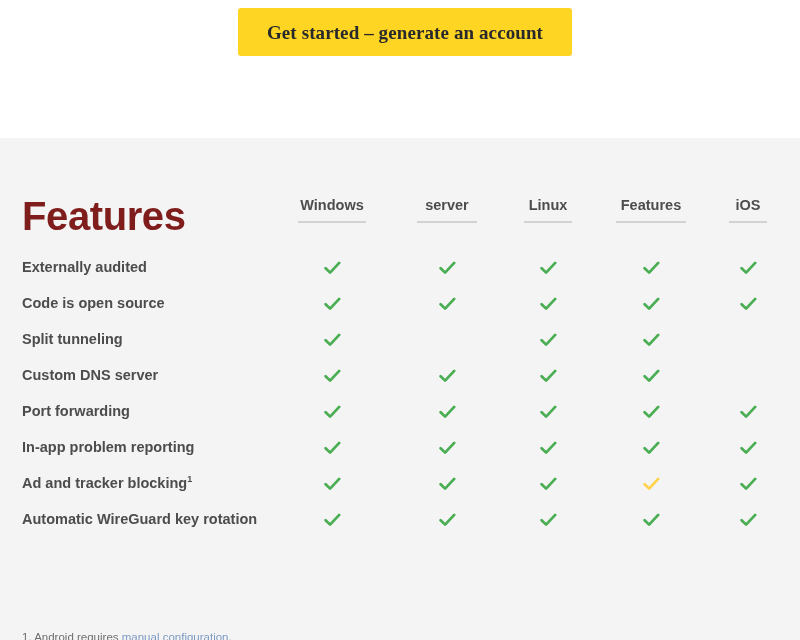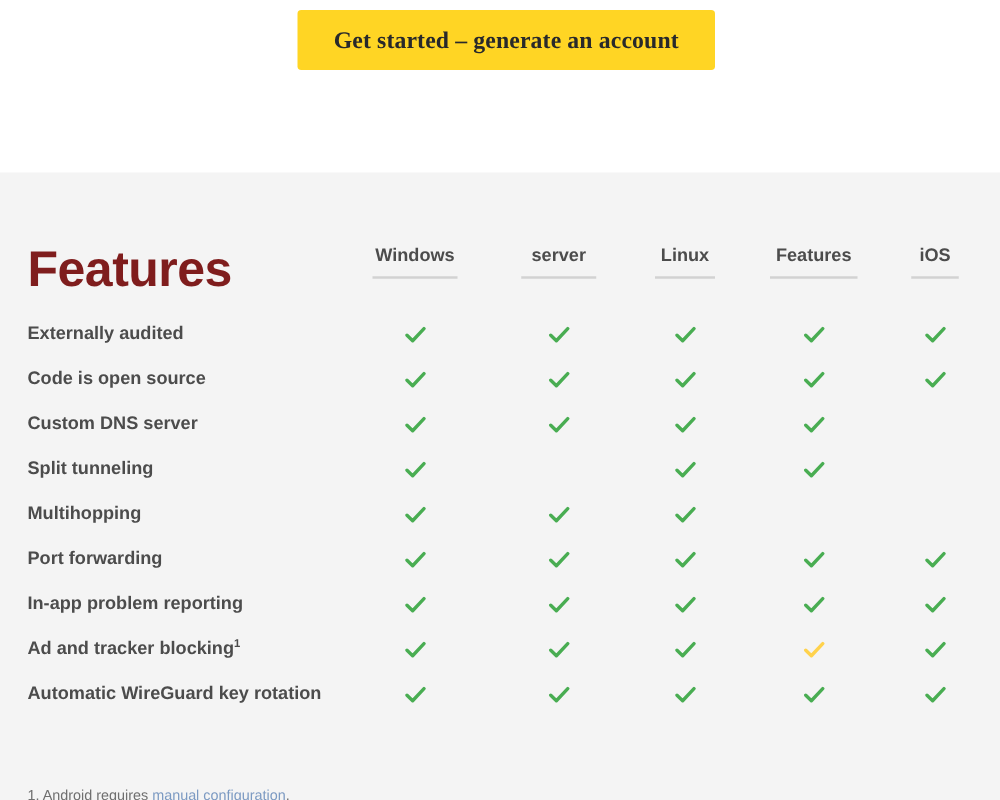--- a/index.html
+++ b/index.html
@@ -251,6 +251,24 @@
             </div>
           </div>
           <div class="feature-row">
+            <div class="feature-label">Split tunneling</div>
+            <div class="check-cell" style="left: 332px;">
+              <svg width="17" height="14" viewBox="0 0 17 14">
+                <path d="M1.6 7.2 L6.1 11.6 L15.2 1.9" fill="none" stroke="#49ad52" stroke-width="2.7" stroke-linecap="round" stroke-linejoin="round"></path>
+              </svg>
+            </div>
+            <div class="check-cell" style="left: 548px;">
+              <svg width="17" height="14" viewBox="0 0 17 14">
+                <path d="M1.6 7.2 L6.1 11.6 L15.2 1.9" fill="none" stroke="#49ad52" stroke-width="2.7" stroke-linecap="round" stroke-linejoin="round"></path>
+              </svg>
+            </div>
+            <div class="check-cell" style="left: 651px;">
+              <svg width="17" height="14" viewBox="0 0 17 14">
+                <path d="M1.6 7.2 L6.1 11.6 L15.2 1.9" fill="none" stroke="#49ad52" stroke-width="2.7" stroke-linecap="round" stroke-linejoin="round"></path>
+              </svg>
+            </div>
+          </div>
+          <div class="feature-row">
             <div class="feature-label">Custom DNS server</div>
             <div class="check-cell" style="left: 332px;">
               <svg width="17" height="14" viewBox="0 0 17 14">
@@ -258,24 +276,6 @@
               </svg>
             </div>
             <div class="check-cell" style="left: 447px;">
-              <svg width="17" height="14" viewBox="0 0 17 14">
-                <path d="M1.6 7.2 L6.1 11.6 L15.2 1.9" fill="none" stroke="#49ad52" stroke-width="2.7" stroke-linecap="round" stroke-linejoin="round"></path>
-              </svg>
-            </div>
-            <div class="check-cell" style="left: 548px;">
-              <svg width="17" height="14" viewBox="0 0 17 14">
-                <path d="M1.6 7.2 L6.1 11.6 L15.2 1.9" fill="none" stroke="#49ad52" stroke-width="2.7" stroke-linecap="round" stroke-linejoin="round"></path>
-              </svg>
-            </div>
-            <div class="check-cell" style="left: 651px;">
-              <svg width="17" height="14" viewBox="0 0 17 14">
-                <path d="M1.6 7.2 L6.1 11.6 L15.2 1.9" fill="none" stroke="#49ad52" stroke-width="2.7" stroke-linecap="round" stroke-linejoin="round"></path>
-              </svg>
-            </div>
-          </div>
-          <div class="feature-row">
-            <div class="feature-label">Split tunneling</div>
-            <div class="check-cell" style="left: 332px;">
               <svg width="17" height="14" viewBox="0 0 17 14">
                 <path d="M1.6 7.2 L6.1 11.6 L15.2 1.9" fill="none" stroke="#49ad52" stroke-width="2.7" stroke-linecap="round" stroke-linejoin="round"></path>
               </svg>

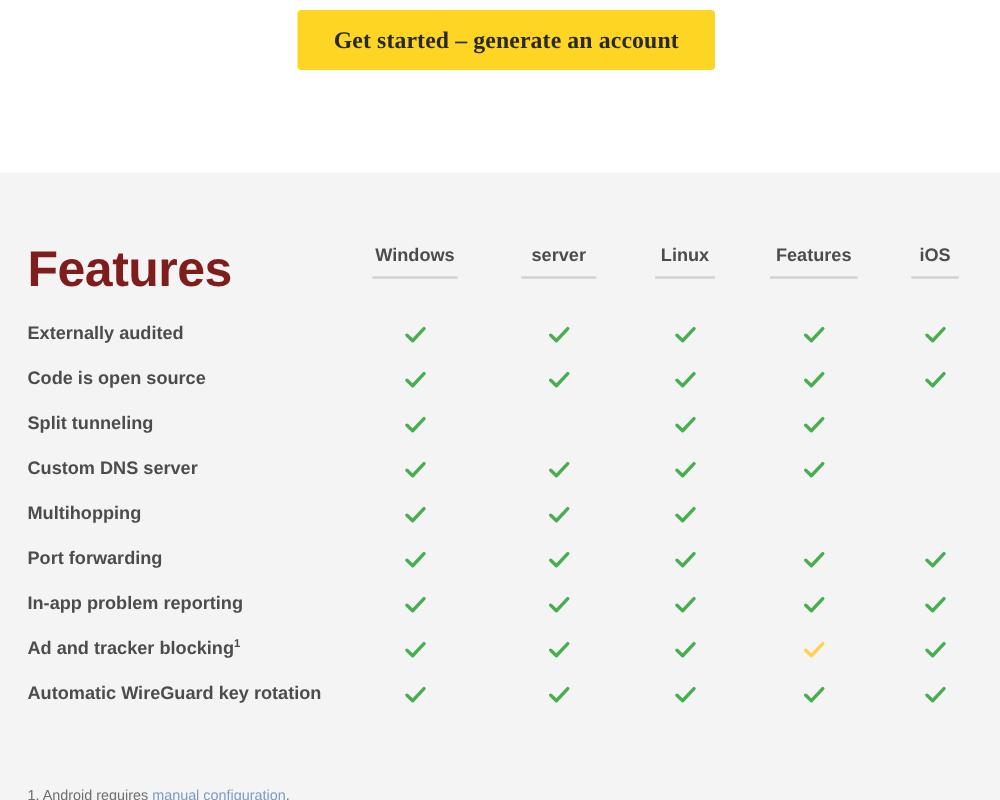--- a/index.html
+++ b/index.html
@@ -292,24 +292,6 @@
             </div>
           </div>
           <div class="feature-row">
-            <div class="feature-label">Multihopping</div>
-            <div class="check-cell" style="left: 332px;">
-              <svg width="17" height="14" viewBox="0 0 17 14">
-                <path d="M1.6 7.2 L6.1 11.6 L15.2 1.9" fill="none" stroke="#49ad52" stroke-width="2.7" stroke-linecap="round" stroke-linejoin="round"></path>
-              </svg>
-            </div>
-            <div class="check-cell" style="left: 447px;">
-              <svg width="17" height="14" viewBox="0 0 17 14">
-                <path d="M1.6 7.2 L6.1 11.6 L15.2 1.9" fill="none" stroke="#49ad52" stroke-width="2.7" stroke-linecap="round" stroke-linejoin="round"></path>
-              </svg>
-            </div>
-            <div class="check-cell" style="left: 548px;">
-              <svg width="17" height="14" viewBox="0 0 17 14">
-                <path d="M1.6 7.2 L6.1 11.6 L15.2 1.9" fill="none" stroke="#49ad52" stroke-width="2.7" stroke-linecap="round" stroke-linejoin="round"></path>
-              </svg>
-            </div>
-          </div>
-          <div class="feature-row">
             <div class="feature-label">Port forwarding</div>
             <div class="check-cell" style="left: 332px;">
               <svg width="17" height="14" viewBox="0 0 17 14">

